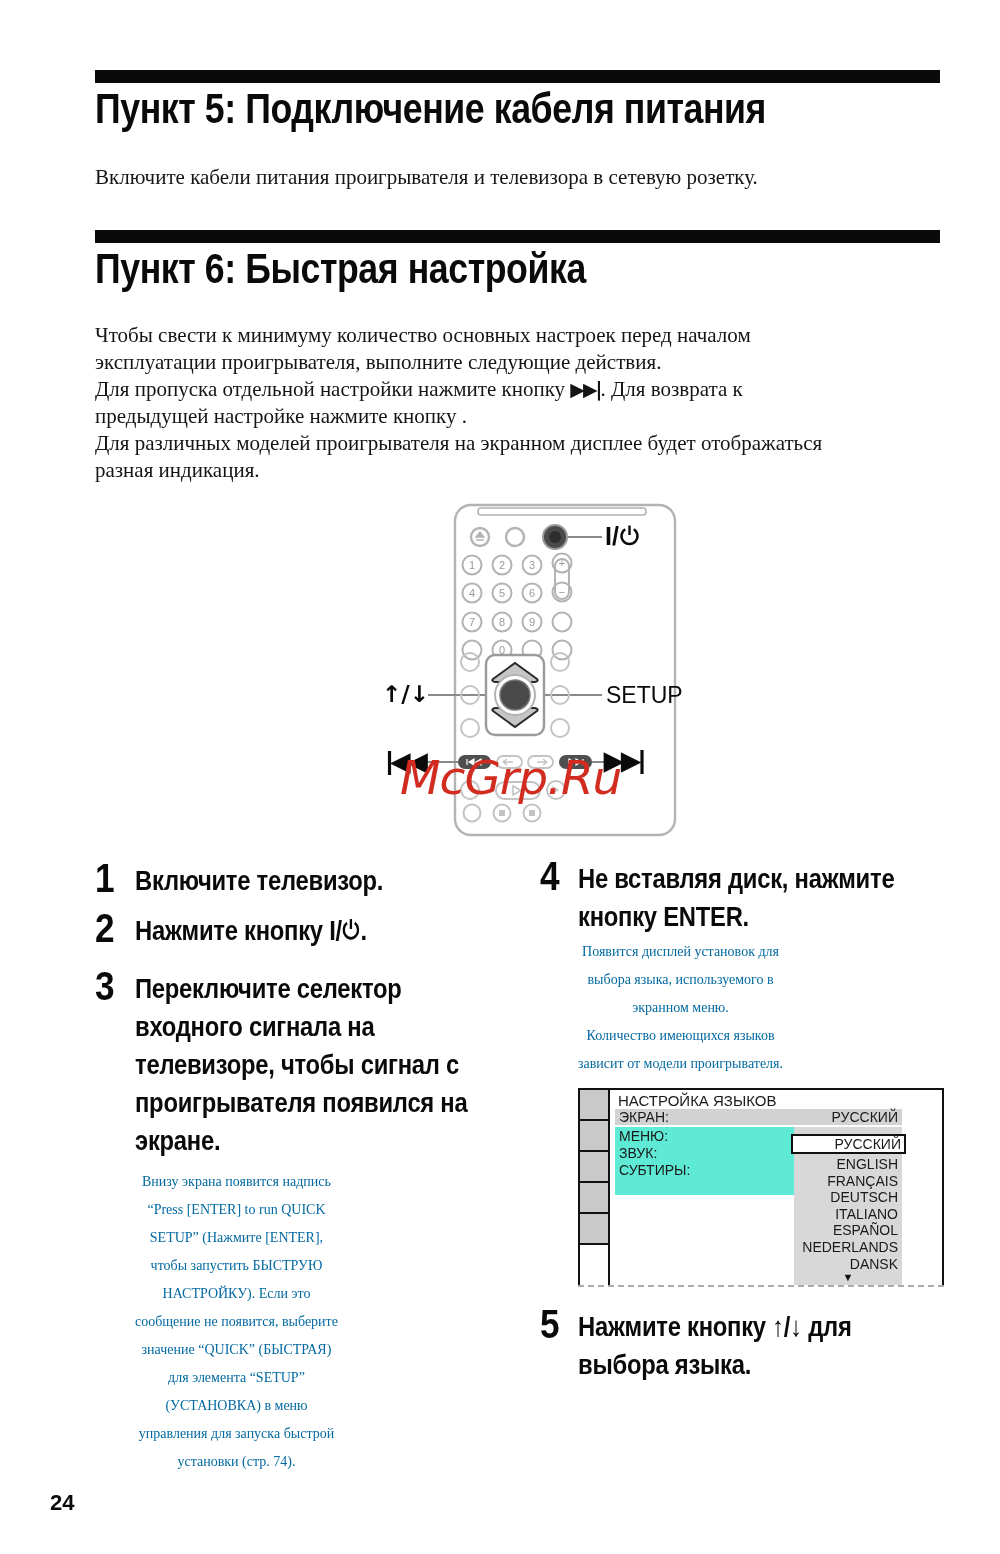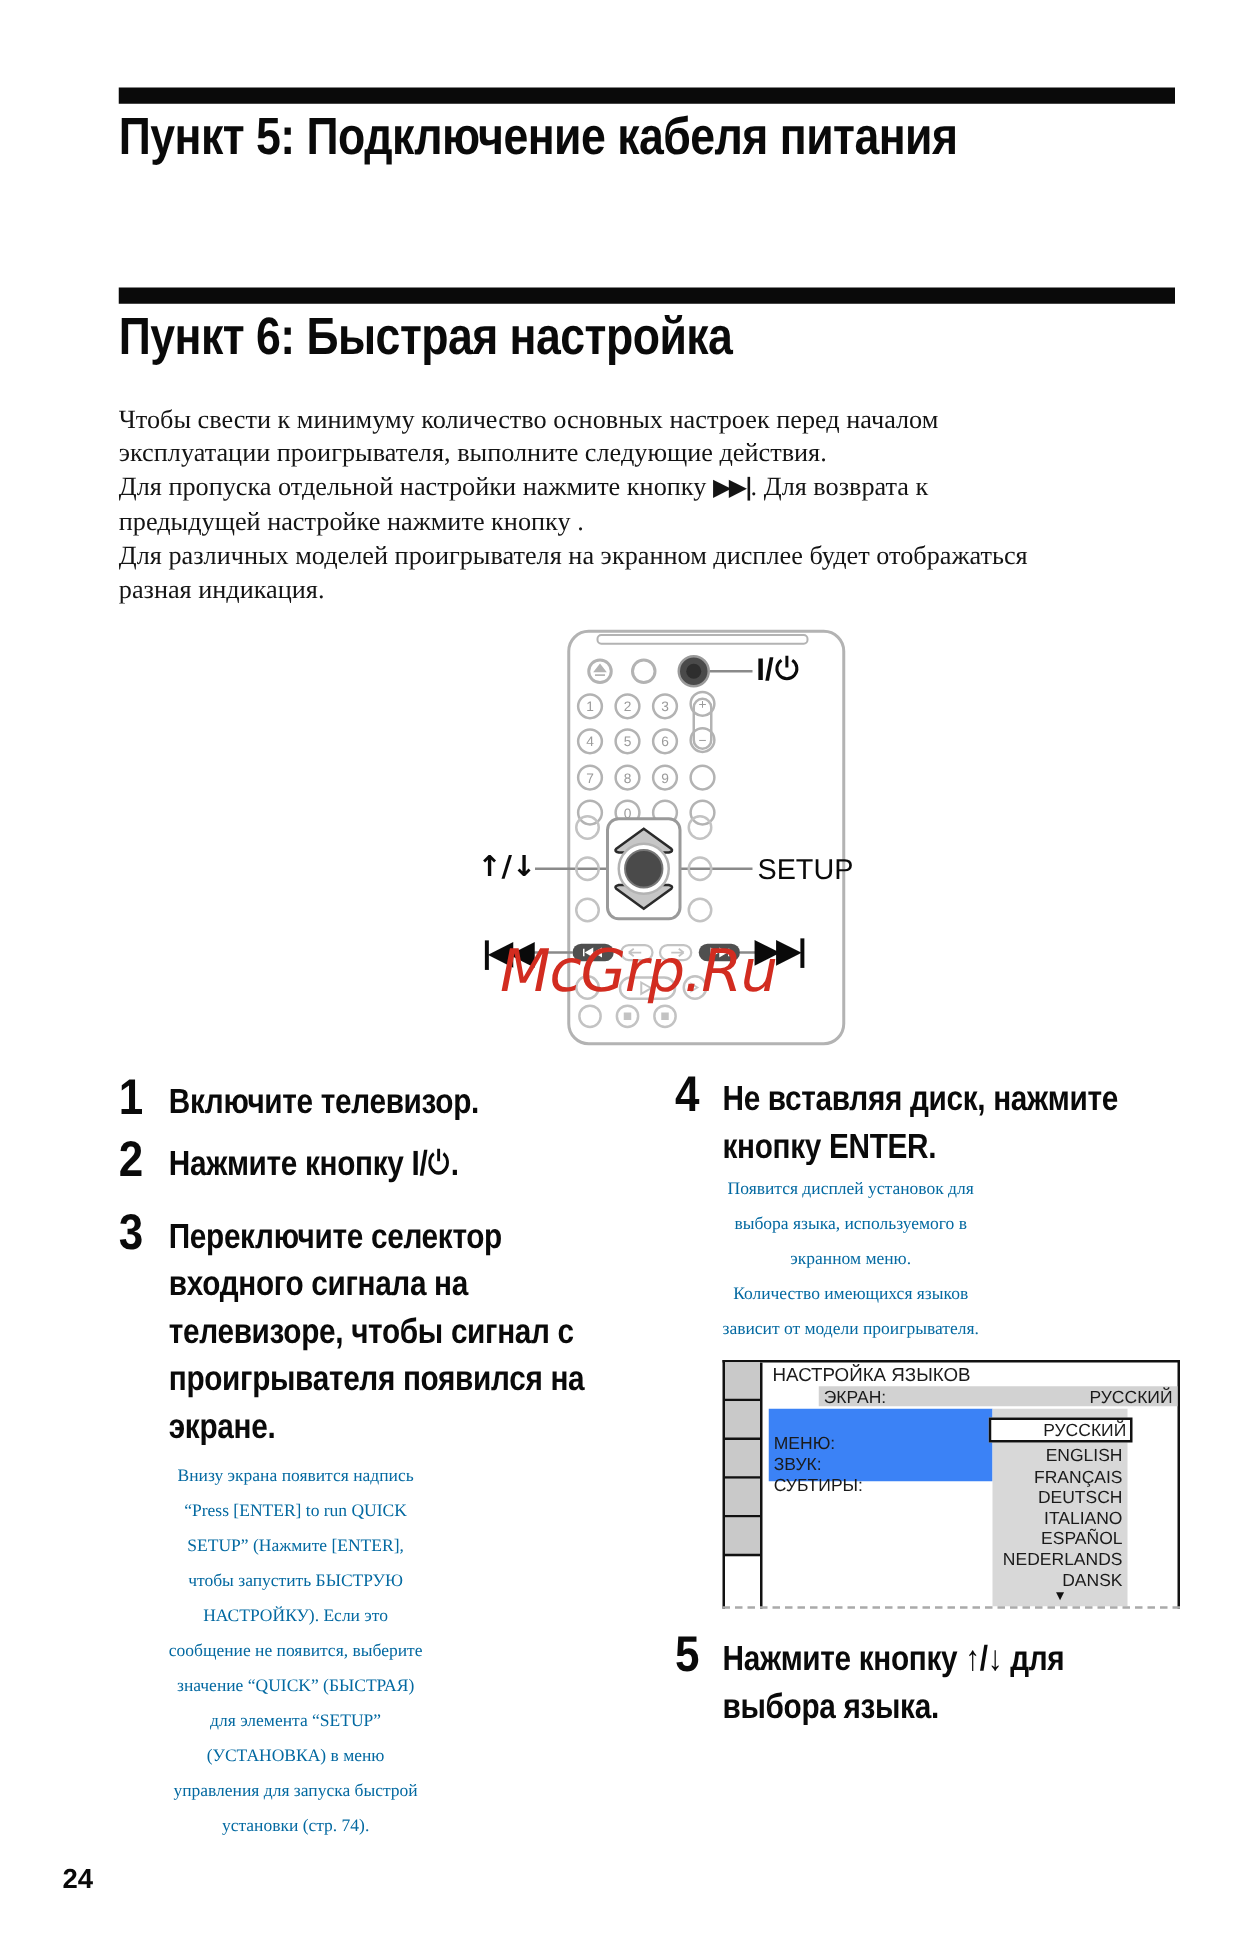--- a/index.html
+++ b/index.html
@@ -87,6 +87,7 @@
 
   <div class="bar" style="top:70px"></div>
   <div class="h-big" style="top:86px">Пункт 5: Подключение кабеля питания</div>
+  <div class="body-text" style="left:95px; top:164px">Включите кабели питания проигрывателя и телевизора в сетевую розетку.</div>
 
   <div class="bar" style="top:230px"></div>
   <div class="h-big" style="top:246px">Пункт 6: Быстрая настройка</div>

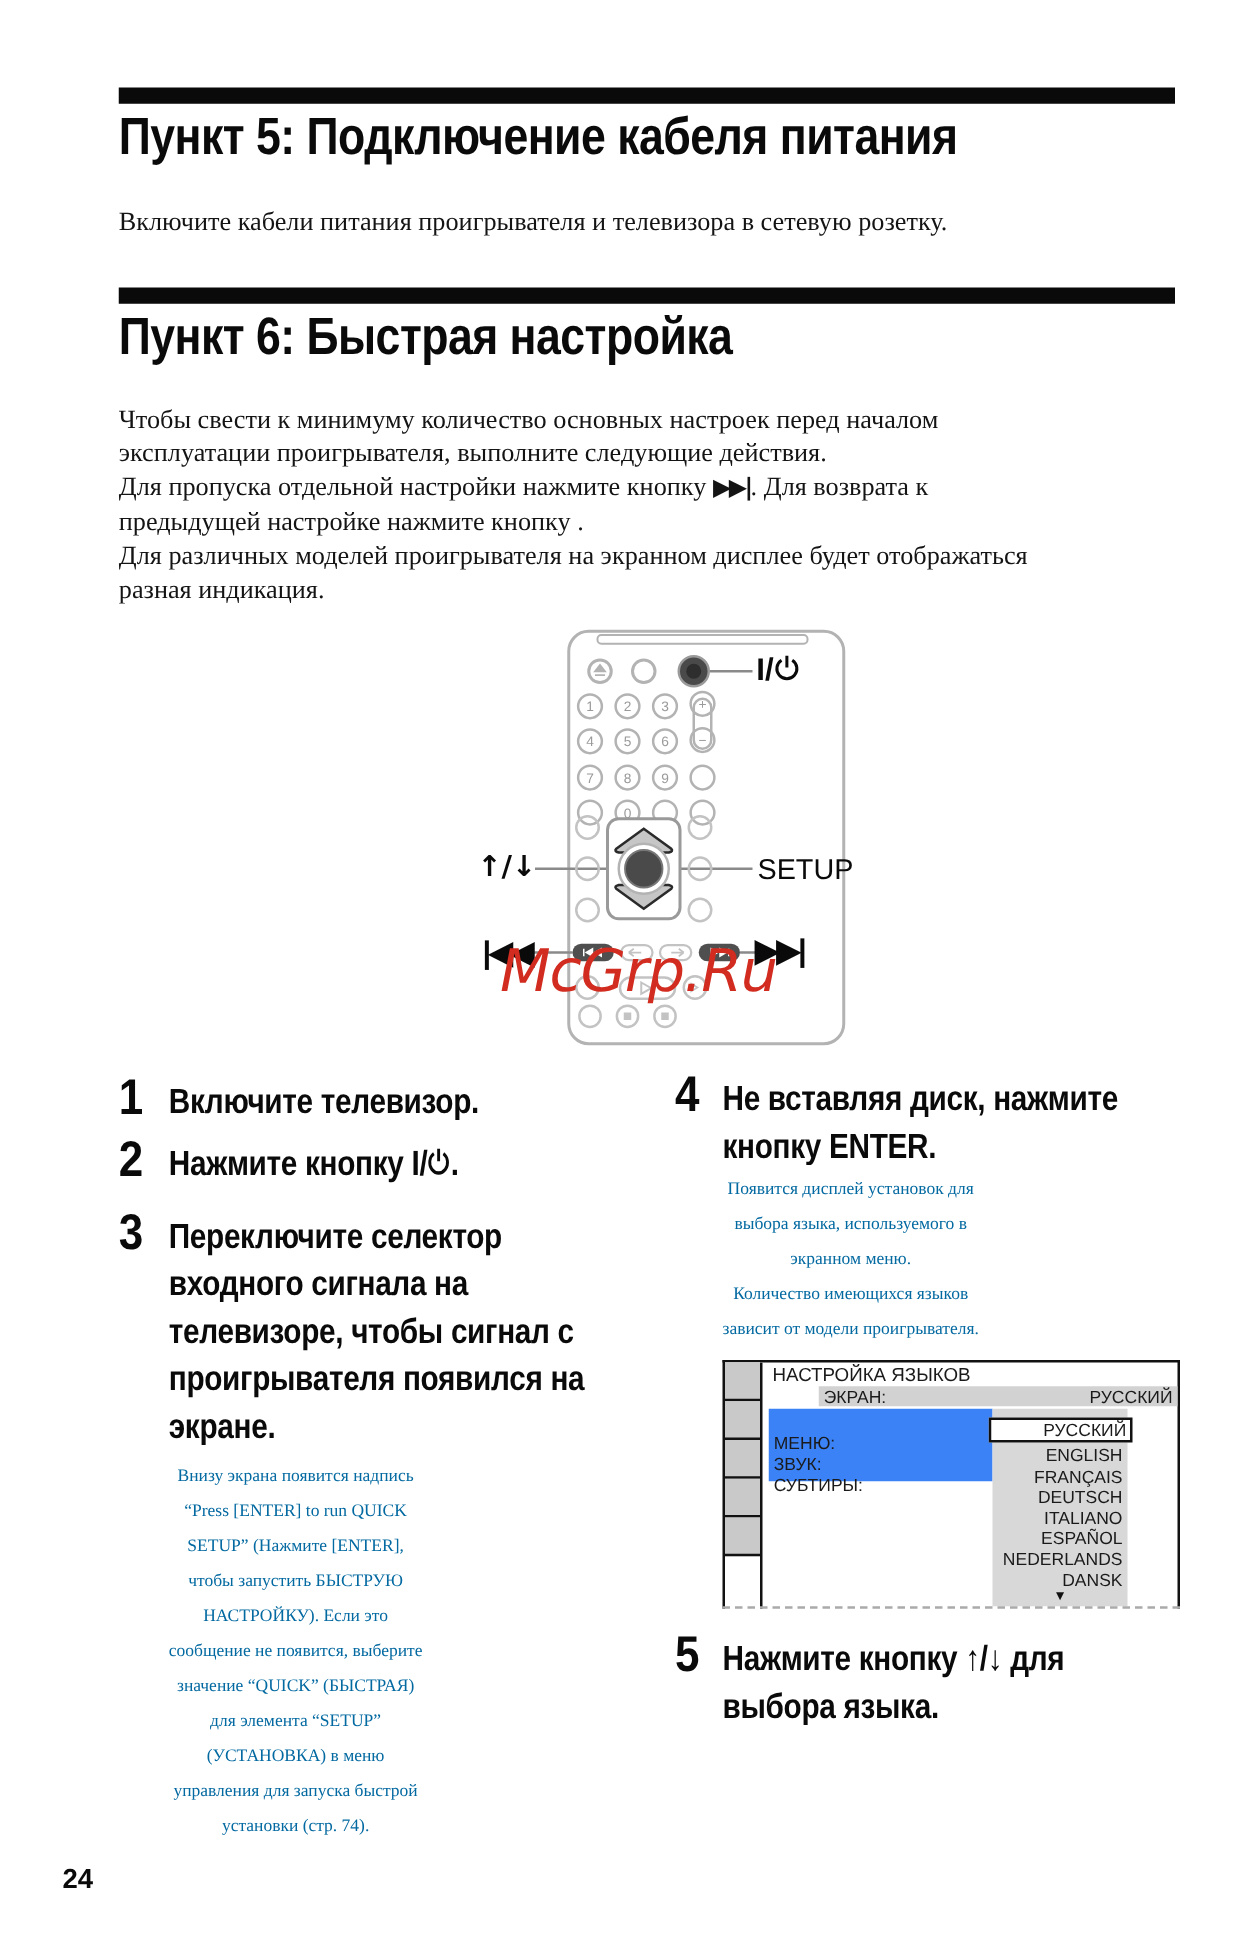--- a/index.html
+++ b/index.html
@@ -55,7 +55,7 @@
   .scr-title { position:absolute; left:38px; top:2px; font-size:15px; white-space:nowrap; }
   .row-screen {
     position:absolute; left:35px; top:19px; width:287px; height:16px;
-    background:#d2d2d2; line-height:16px;margin-left:40px;
+    background:#d2d2d2; line-height:16px;
   }
   .row-screen .lbl { padding-left:4px; }
   .row-screen .val { position:absolute; right:4px; top:0; }

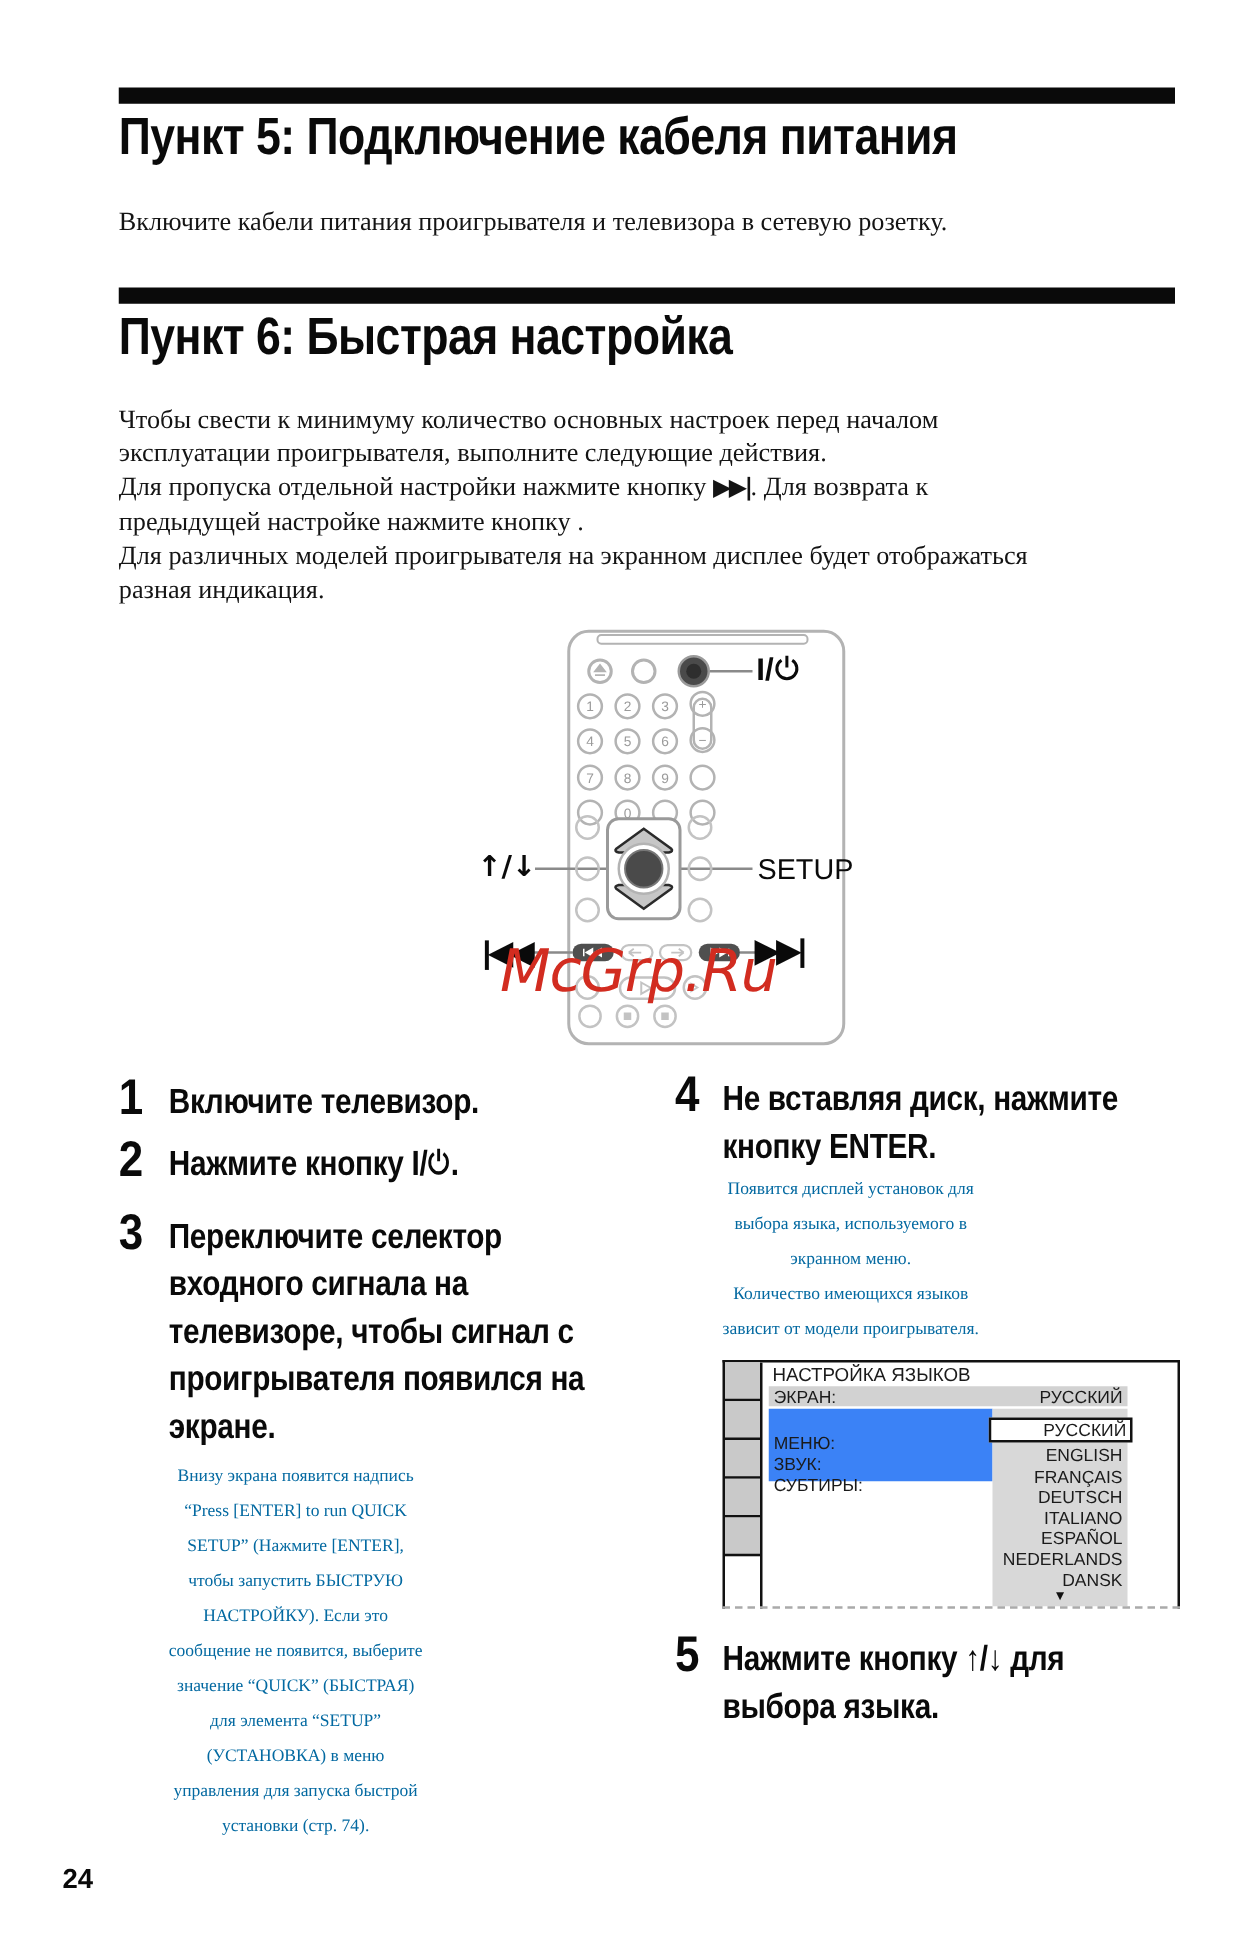--- a/index.html
+++ b/index.html
@@ -60,8 +60,8 @@
   .row-screen .lbl { padding-left:4px; }
   .row-screen .val { position:absolute; right:4px; top:0; }
   .panel-dark {
-    position:absolute; left:35px; top:37px; width:179px; height:58px;
-    background:#3b82f6; line-height:17px; padding-top:19px; box-sizing:border-box;
+    position:absolute; left:35px; top:37px; width:179px; height:68px;
+    background:#5eead4; line-height:17px; padding-top:1px; box-sizing:border-box;
   }
   .panel-dark div { padding-left:4px; }
   .dropdown {

